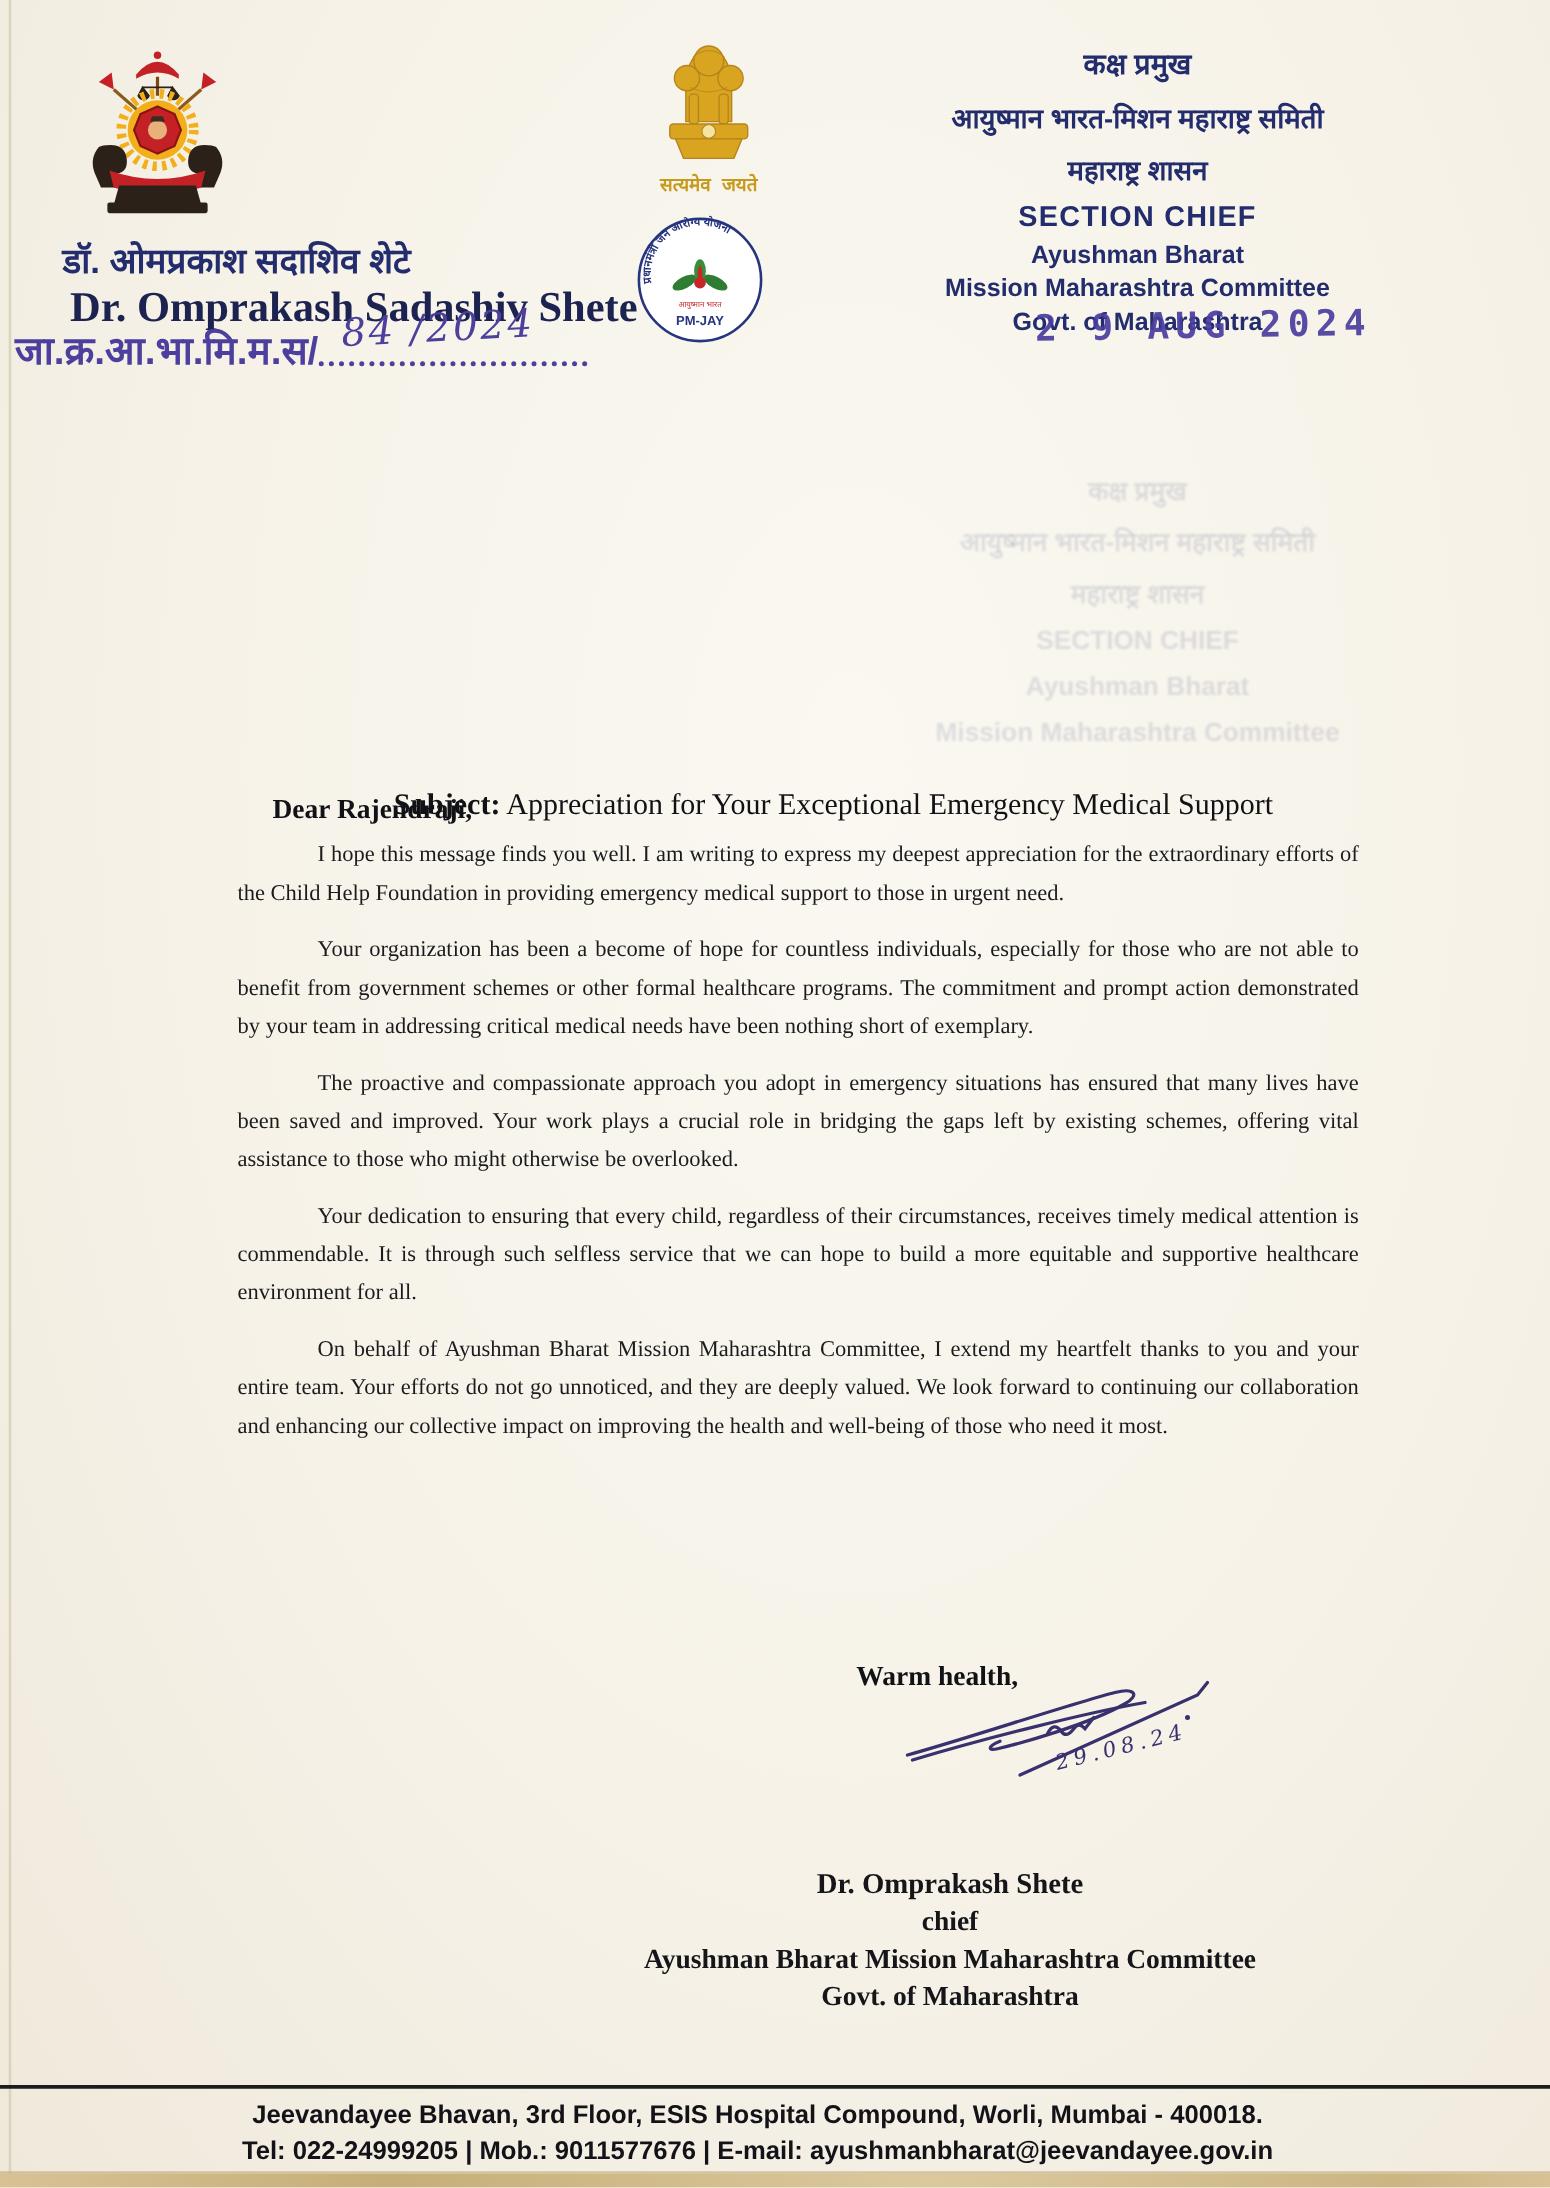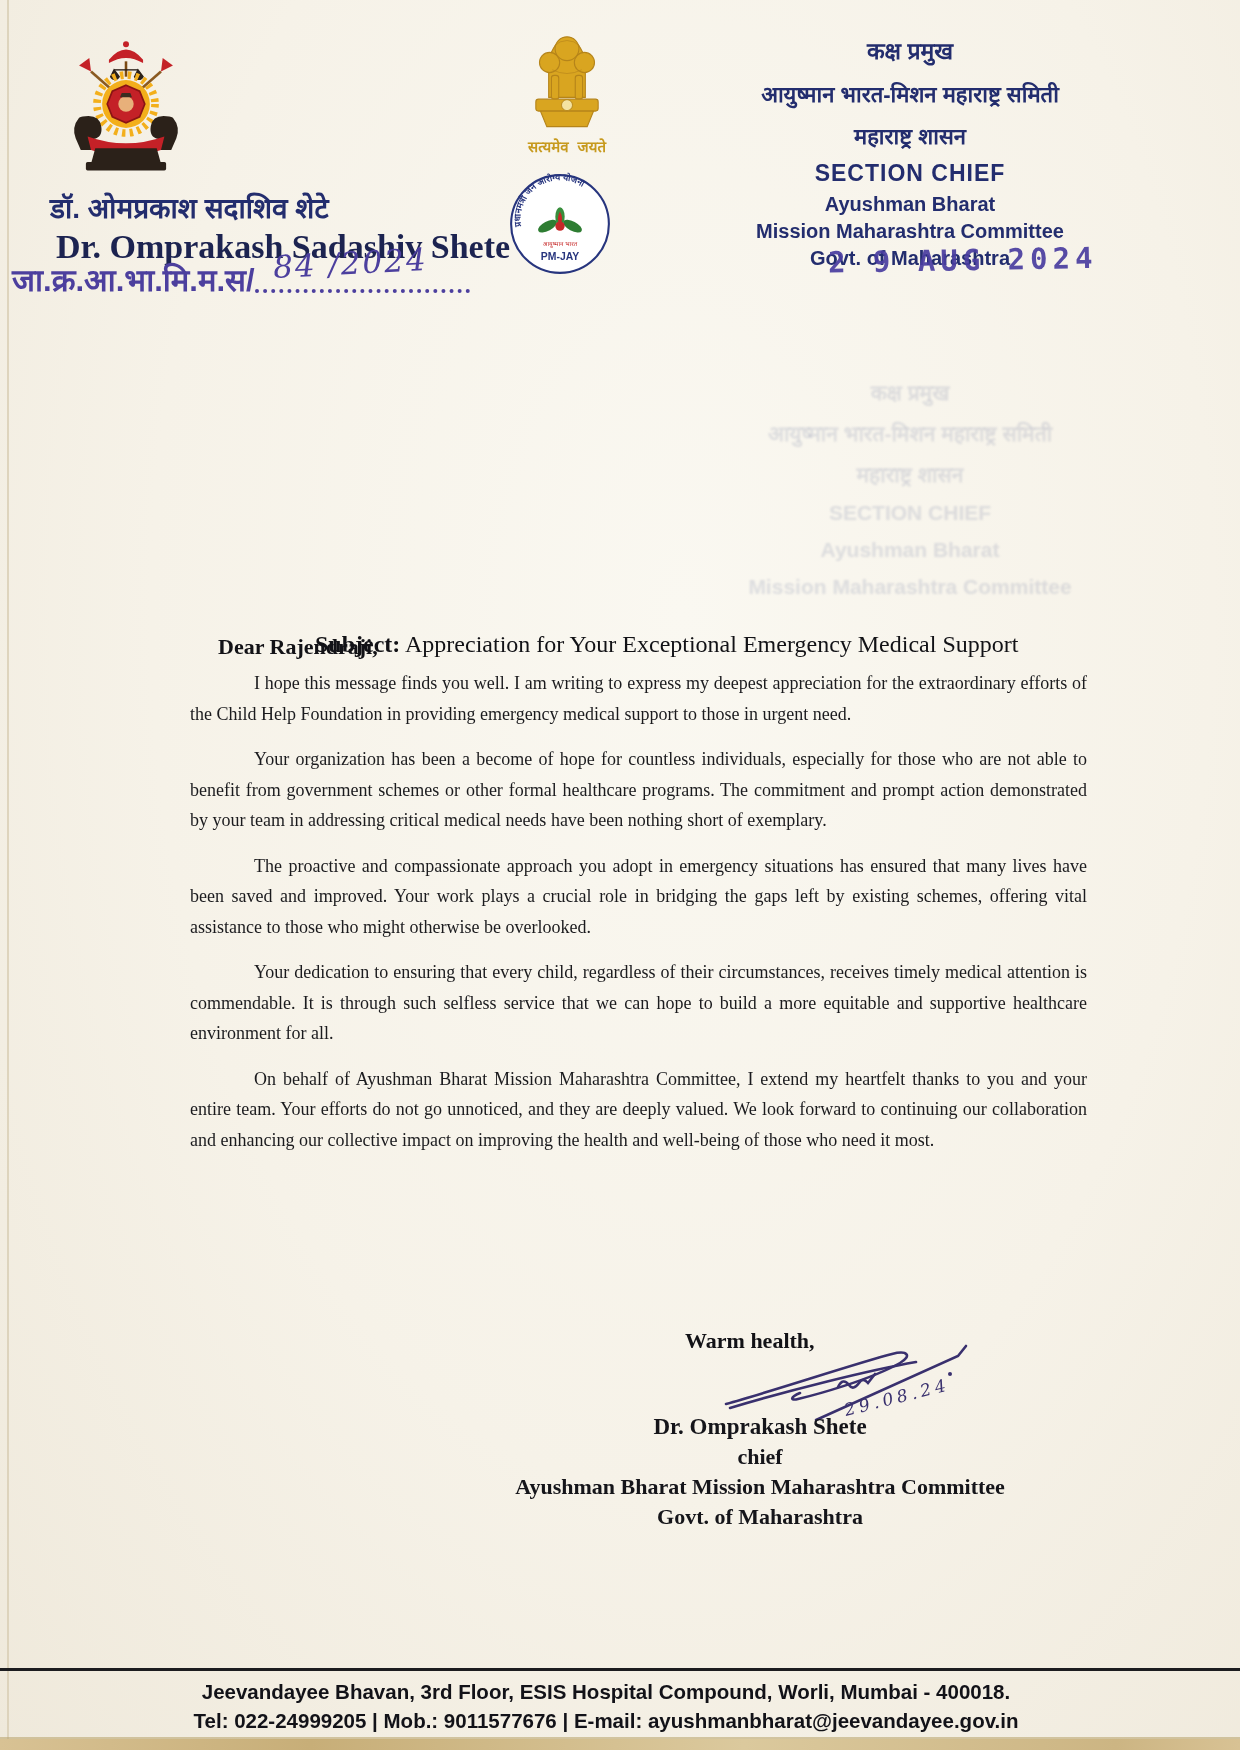--- a/index.html
+++ b/index.html
@@ -71,7 +71,7 @@
   
   .warm{left:685px;top:1328px;font-weight:bold;font-size:22px;color:#121216;}
   .sig{left:718px;top:1340px;}
-  .sig-block{left:450px;top:1412px;width:620px;text-align:center;font-weight:bold;
+  .sig-block{left:450px;top:1492px;width:620px;text-align:center;font-weight:bold;
     color:#15151a;font-size:22px;line-height:30px;}
   .sig-block .nm{font-size:23px;}
 

